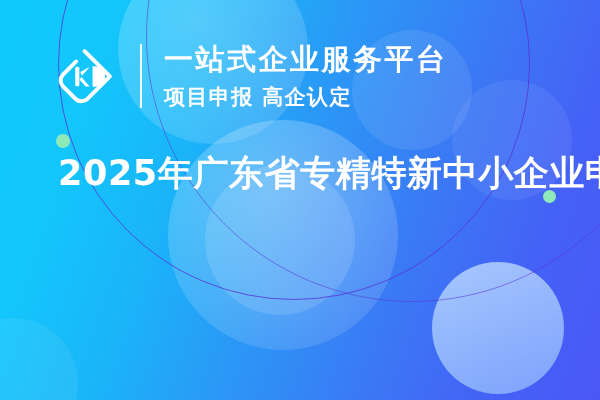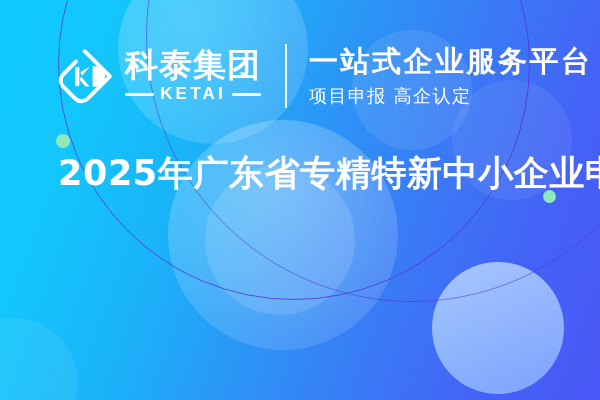--- a/index.html
+++ b/index.html
@@ -206,14 +206,6 @@
         </g>
       </svg>
 
-      <div class="logo-words">
-        <div class="logo-cn">科泰集团</div>
-        <div class="logo-en-row">
-          <span class="logo-rule"></span>
-          <span class="logo-en">KETAI</span>
-          <span class="logo-rule"></span>
-        </div>
-      </div>
     </div>
 
     <div class="divider"></div>

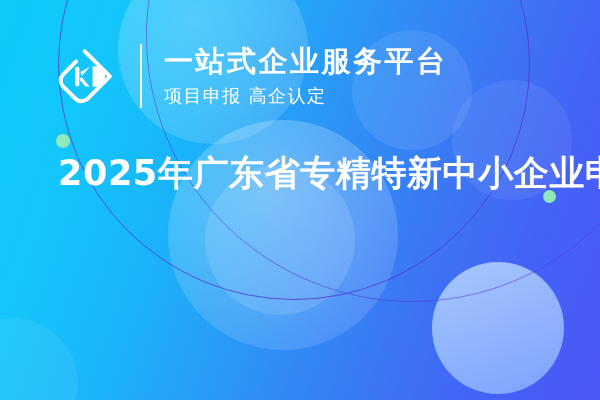--- a/index.html
+++ b/index.html
@@ -149,8 +149,8 @@
   }
   .tagline-sub {
     font-family: "DejaVu Serif", "Liberation Serif", serif;
-    font-size: 18px;
-    font-weight: 400;
+    font-size: 21px;
+    font-weight: 700;
     color: #ffffff;
     letter-spacing: 1.4px;
     line-height: 1.2;

